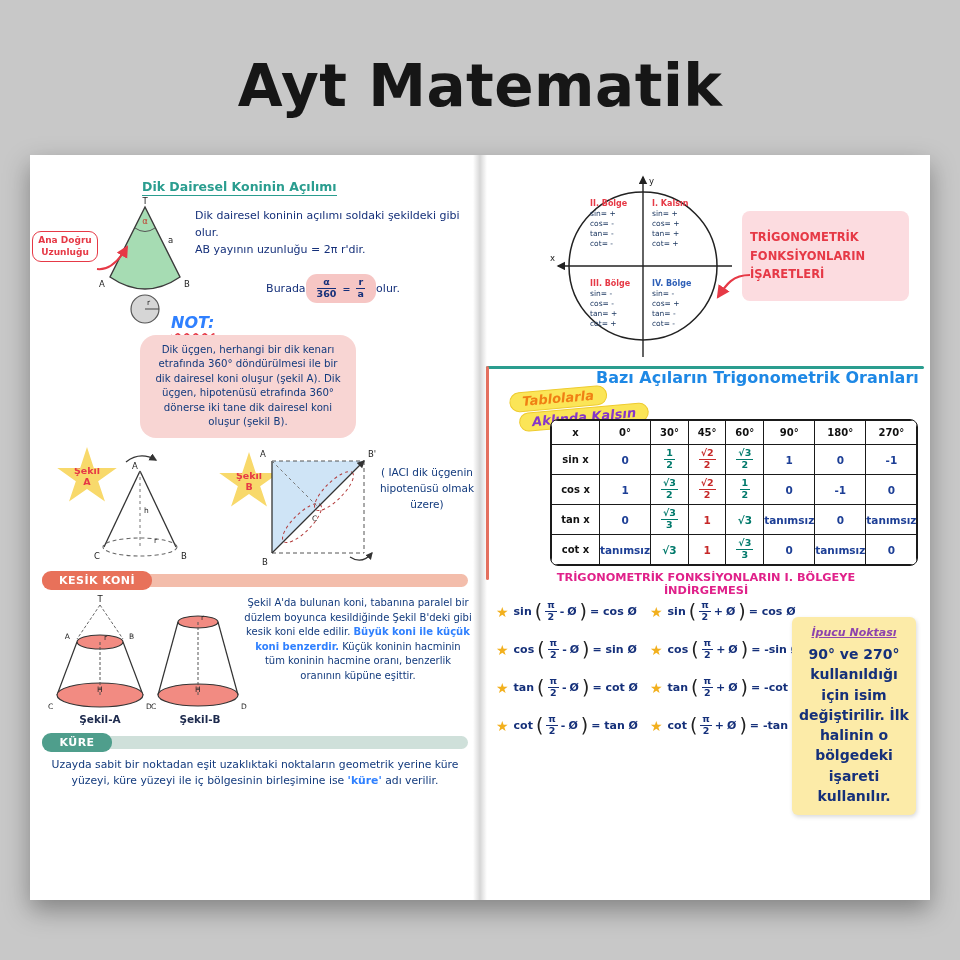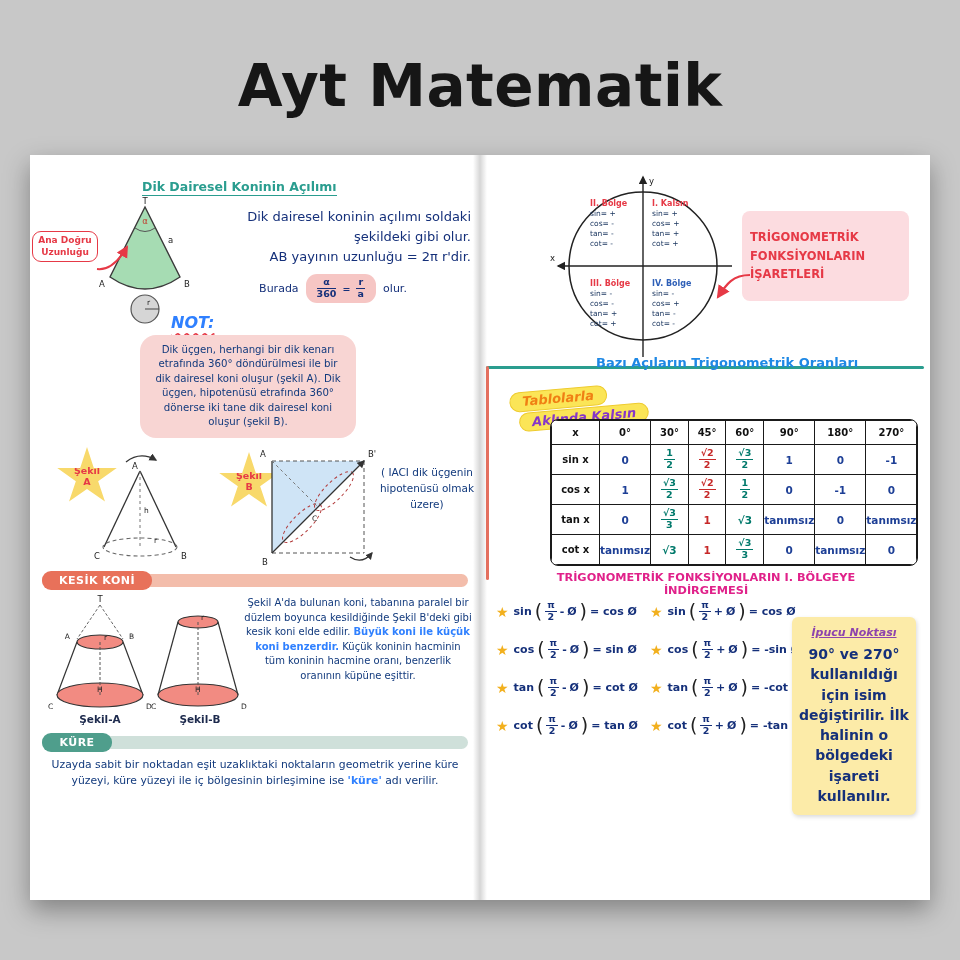--- a/index.html
+++ b/index.html
@@ -25,7 +25,7 @@
   .sec-title{left:112px;top:24px;color:#2a9d8f;font-size:12.5px;font-weight:bold;border-bottom:1.5px solid #2a9d8f;padding-bottom:1px}
   .cone-svg{left:5px;top:40px}
   .ana-box{left:2px;top:76px;width:66px;border:1.6px solid #e63946;border-radius:9px;color:#e63946;font-size:9px;font-weight:bold;text-align:center;padding:3px 2px;line-height:1.3;background:#fff}
-  .tblock{left:165px;top:52px;width:276px;text-align:right;font-size:13px;color:#15307a;line-height:1.55;font-weight:500}
+  .tblock{left:165px;top:52px;width:276px;text-align:left;font-size:11px;color:#15307a;line-height:1.55;font-weight:500}
   .formula-line{left:165px;top:119px;width:276px;display:flex;justify-content:center;align-items:center;gap:7px;font-size:11px;color:#15307a;font-weight:500}
   .pill{background:#f6c6c4;border-radius:11px;padding:3px 11px;display:inline-flex;align-items:center;gap:6px;font-size:9.5px;color:#15307a;font-weight:bold}
   .not-label{left:141px;top:158px;font-size:16px;font-weight:bold;font-style:italic;color:#2f80ff;text-decoration:underline wavy #e63946;text-underline-offset:4px}

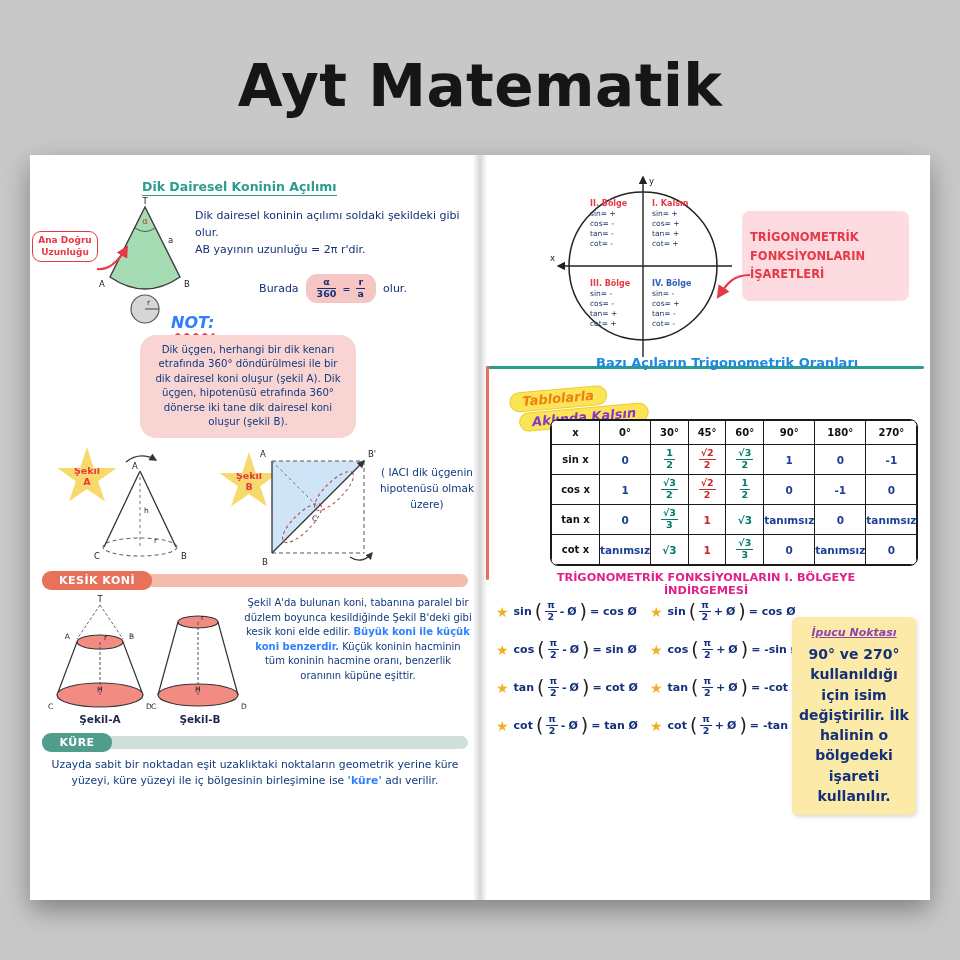--- a/index.html
+++ b/index.html
@@ -26,7 +26,7 @@
   .cone-svg{left:5px;top:40px}
   .ana-box{left:2px;top:76px;width:66px;border:1.6px solid #e63946;border-radius:9px;color:#e63946;font-size:9px;font-weight:bold;text-align:center;padding:3px 2px;line-height:1.3;background:#fff}
   .tblock{left:165px;top:52px;width:276px;text-align:left;font-size:11px;color:#15307a;line-height:1.55;font-weight:500}
-  .formula-line{left:165px;top:119px;width:276px;display:flex;justify-content:center;align-items:center;gap:7px;font-size:11px;color:#15307a;font-weight:500}
+  .formula-line{left:165px;top:119px;width:276px;display:flex;justify-content:center;align-items:center;font-size:11px;color:#15307a;font-weight:500}
   .pill{background:#f6c6c4;border-radius:11px;padding:3px 11px;display:inline-flex;align-items:center;gap:6px;font-size:9.5px;color:#15307a;font-weight:bold}
   .not-label{left:141px;top:158px;font-size:16px;font-weight:bold;font-style:italic;color:#2f80ff;text-decoration:underline wavy #e63946;text-underline-offset:4px}
   .bubble{left:110px;top:180px;width:216px;min-height:98px;background:#f8d5d3;border-radius:16px;padding:8px 11px;font-size:10.2px;color:#123a7d;line-height:1.42;text-align:center;font-weight:500}

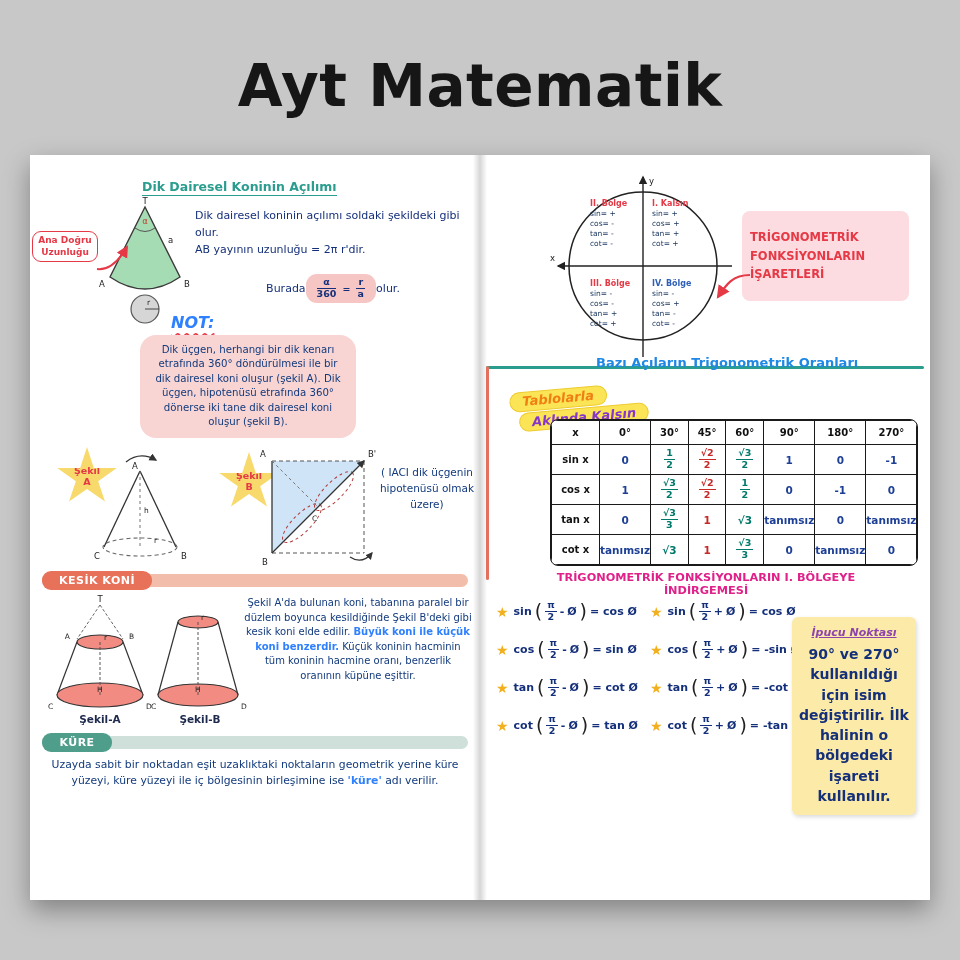--- a/index.html
+++ b/index.html
@@ -68,7 +68,7 @@
   .arrow-svg{left:230px;top:112px}
   .hline{left:6px;top:211px;width:438px;height:2.5px;background:#2a9d8f;border-radius:2px}
   .vline{left:6px;top:211px;width:2.5px;height:214px;background:#e5705f;border-radius:2px}
-  .ratios-title{left:116px;top:200px;font-size:13px;font-weight:bold;color:#1e88e5}
+  .ratios-title{left:116px;top:213px;font-size:16px;font-weight:bold;color:#1e88e5}
   .badge{left:30px;top:231px;transform:rotate(-5deg)}
   .badge .pill1,.badge .pill2{background:#fbe557;border:1px solid #eecb2e;border-radius:13px;padding:0 12px;display:inline-block;font-size:13px;font-weight:bold;font-style:italic;line-height:1.35}
   .badge .pill1{color:#f07f13}

